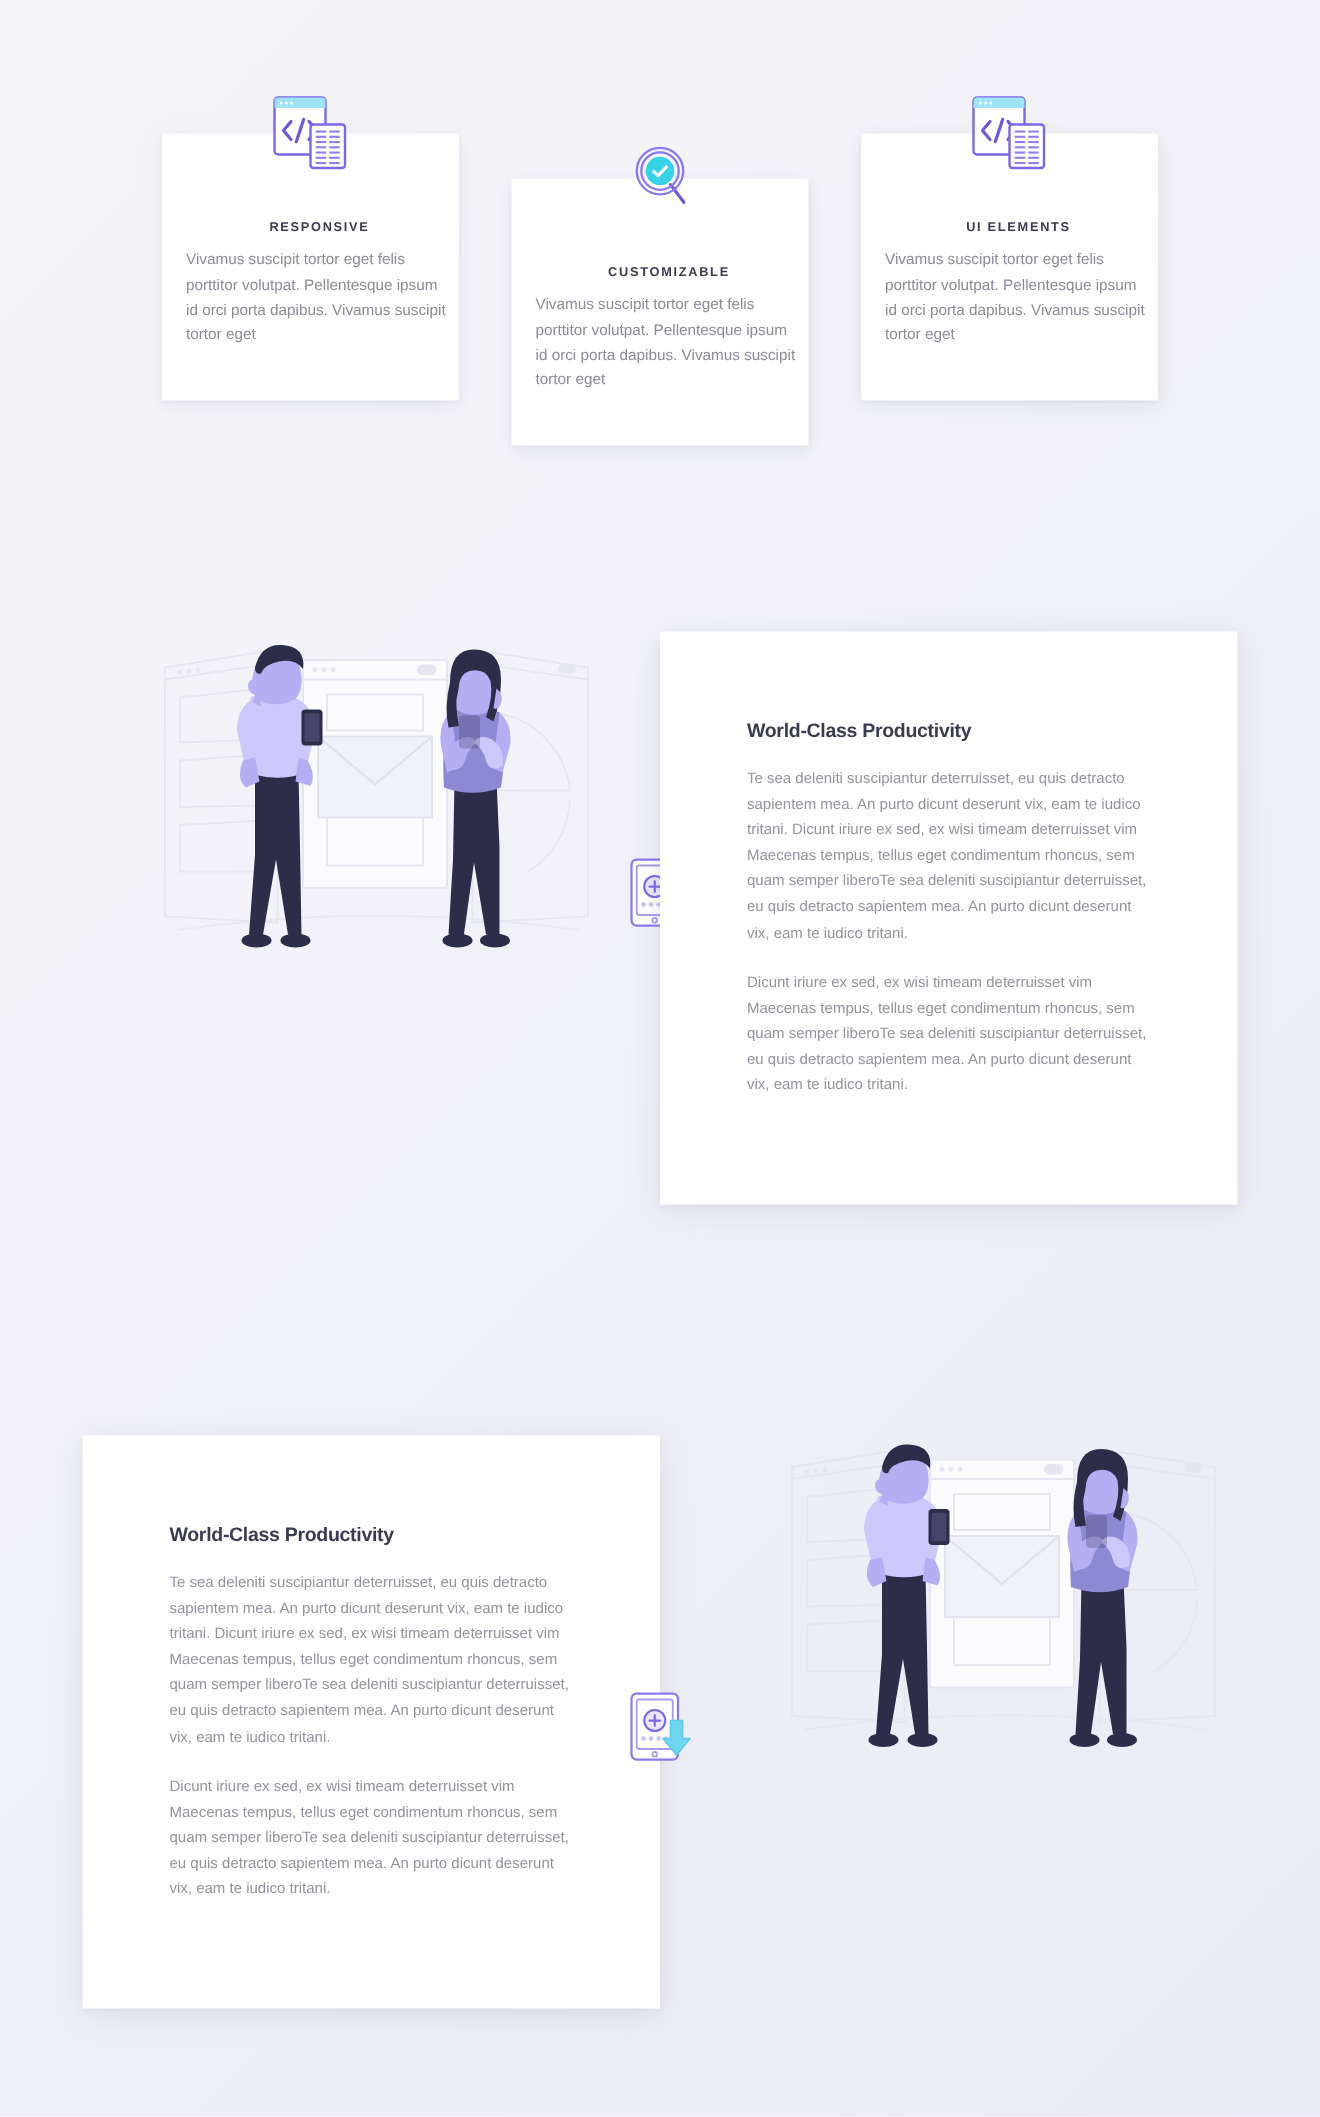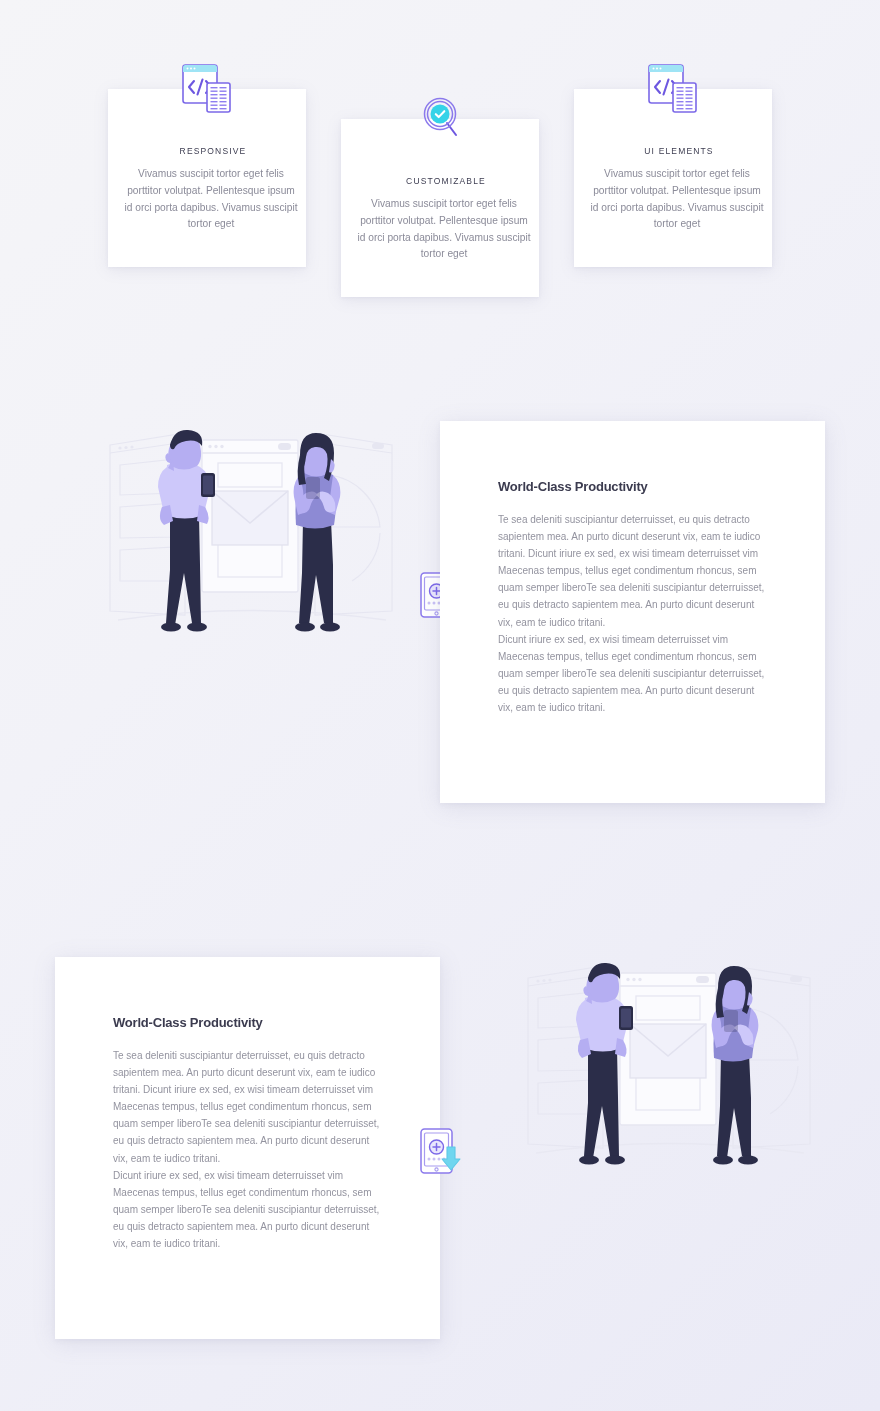--- a/index.html
+++ b/index.html
@@ -48,7 +48,7 @@
     left: 12px; right: 0;
     text-align: center;
     font-size: 8.5px;
-    font-weight: normal;
+    font-weight: bold;
     letter-spacing: 1.15px;
     color: #3c3c50;
   }

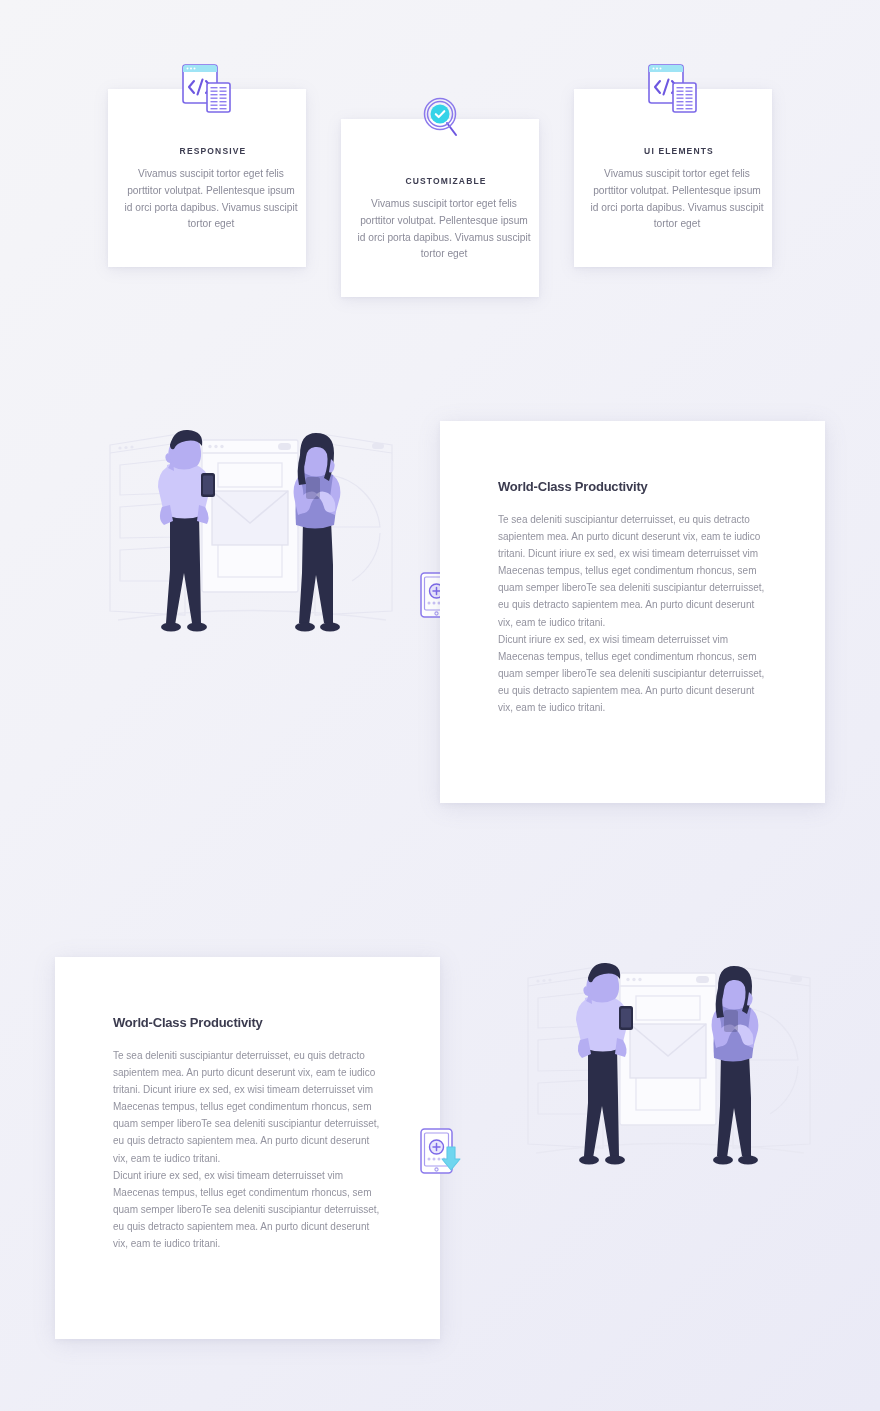--- a/index.html
+++ b/index.html
@@ -58,7 +58,7 @@
     top: 77px;
     left: 16px;
     right: 8px;
-    text-align: center;
+    text-align: left;
     font-size: 10.2px;
     line-height: 16.8px;
     color: #8b8b99;

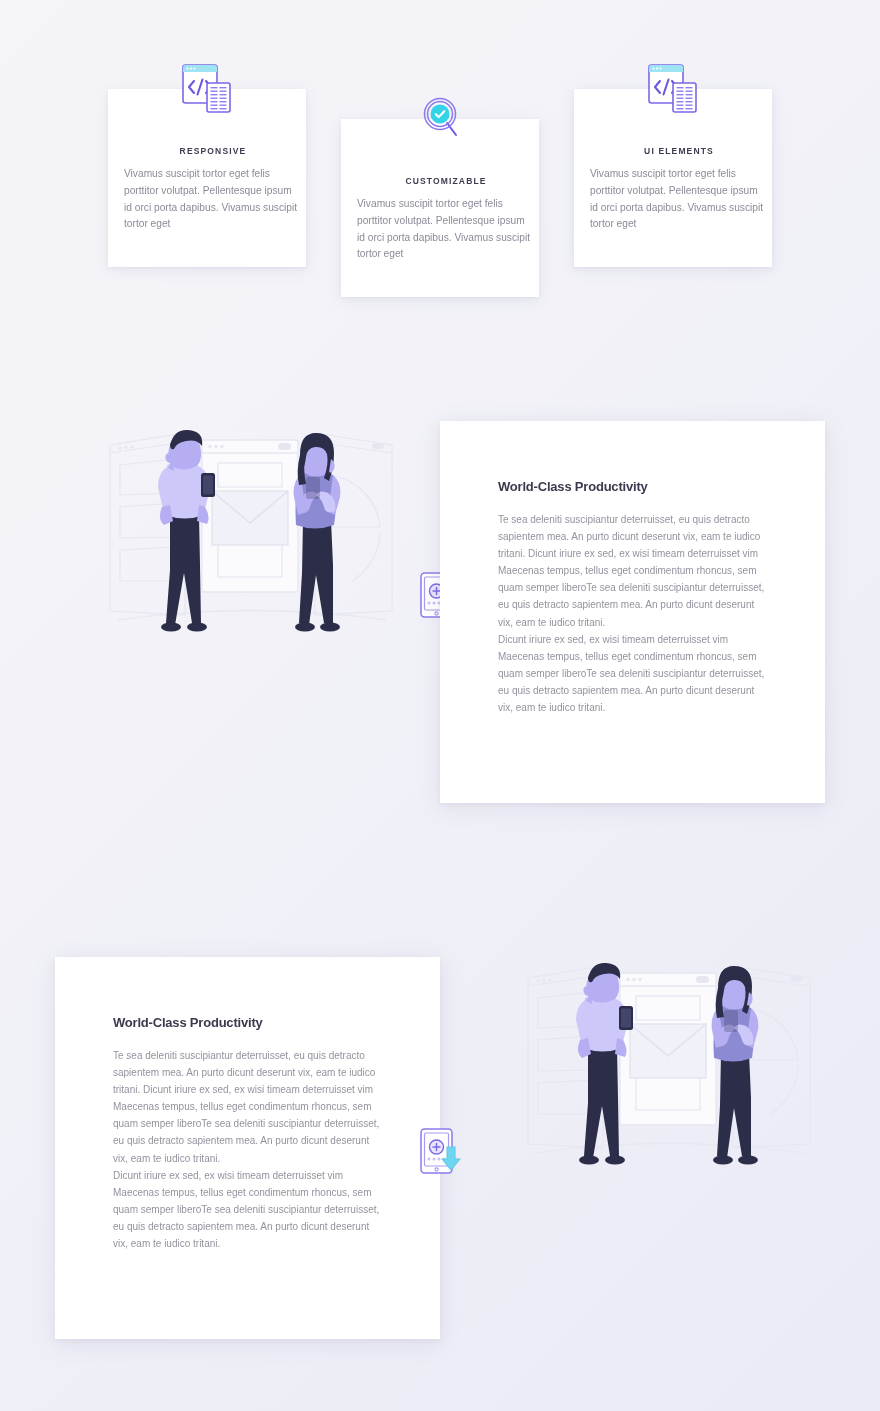--- a/index.html
+++ b/index.html
@@ -89,7 +89,7 @@
     line-height: 17.1px;
     color: #93939f;
   }
-  .cc-para + .cc-para { }
+  .cc-para + .cc-para { margin-top: 16px; }
 
   
   .tablet-icon {

